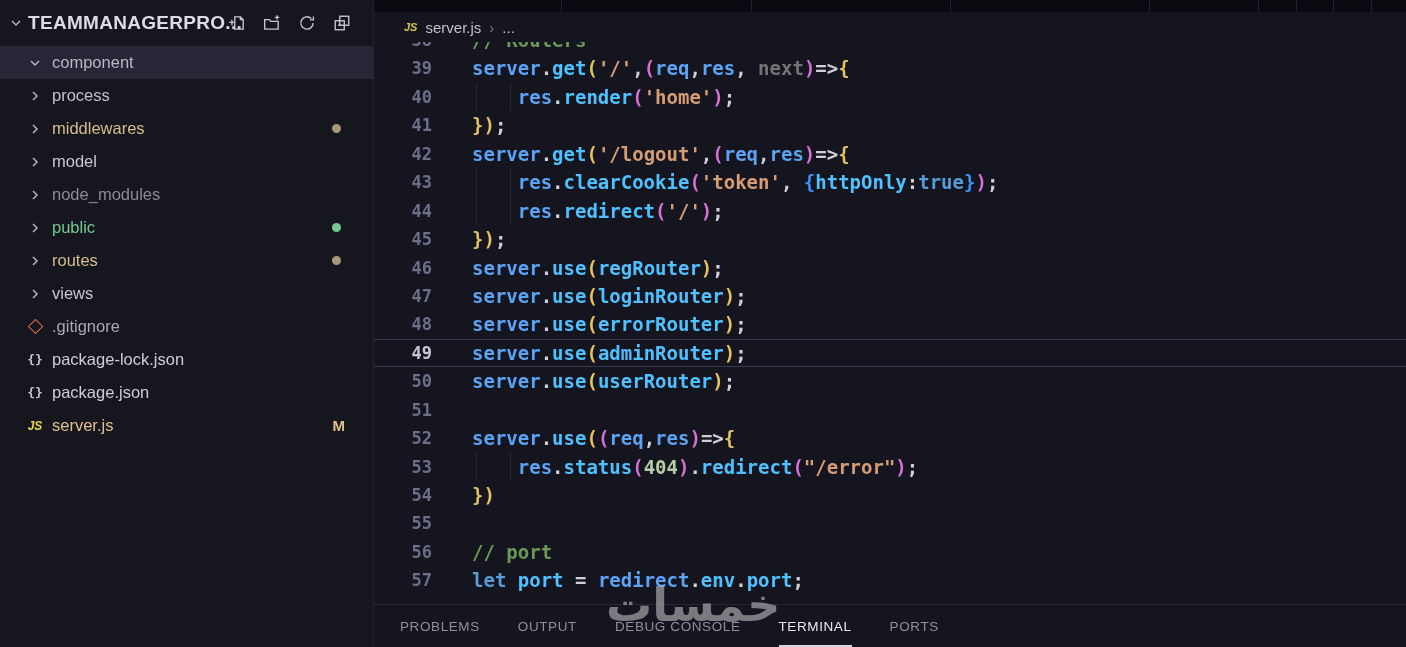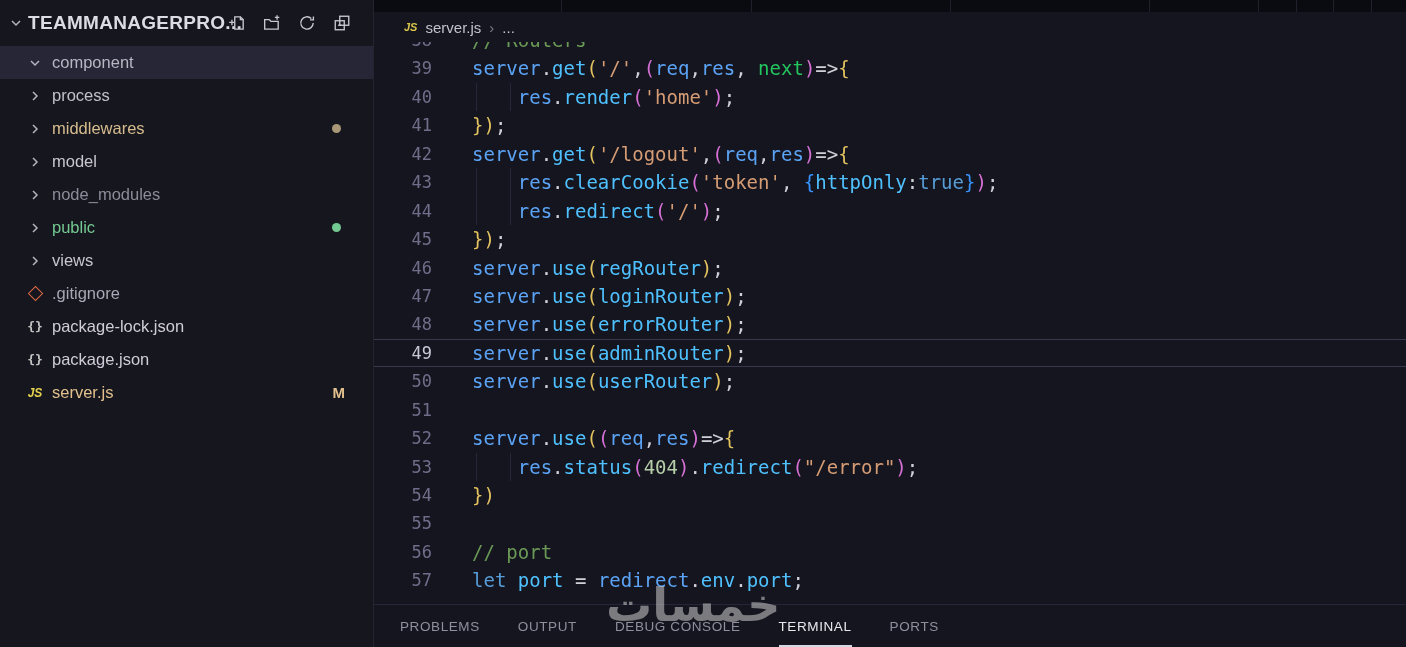--- a/index.html
+++ b/index.html
@@ -42,7 +42,7 @@
 
   .code{position:absolute;top:42px;left:0;right:0;bottom:42px;overflow:hidden;
         font-family:"DejaVu Sans Mono",monospace;font-size:19px;line-height:28.45px;}
-  .cl{display:flex;height:28.45px;white-space:pre;}
+  .cl{display:flex;height:28.45px;white-space:pre;font-weight:bold;}
   .cl:first-child{margin-top:-16px;}
   .ln{width:58px;flex:none;text-align:right;color:#6e6e8a;font-size:17px;line-height:28.45px;}
   .txt{margin-left:40px;flex:1;}

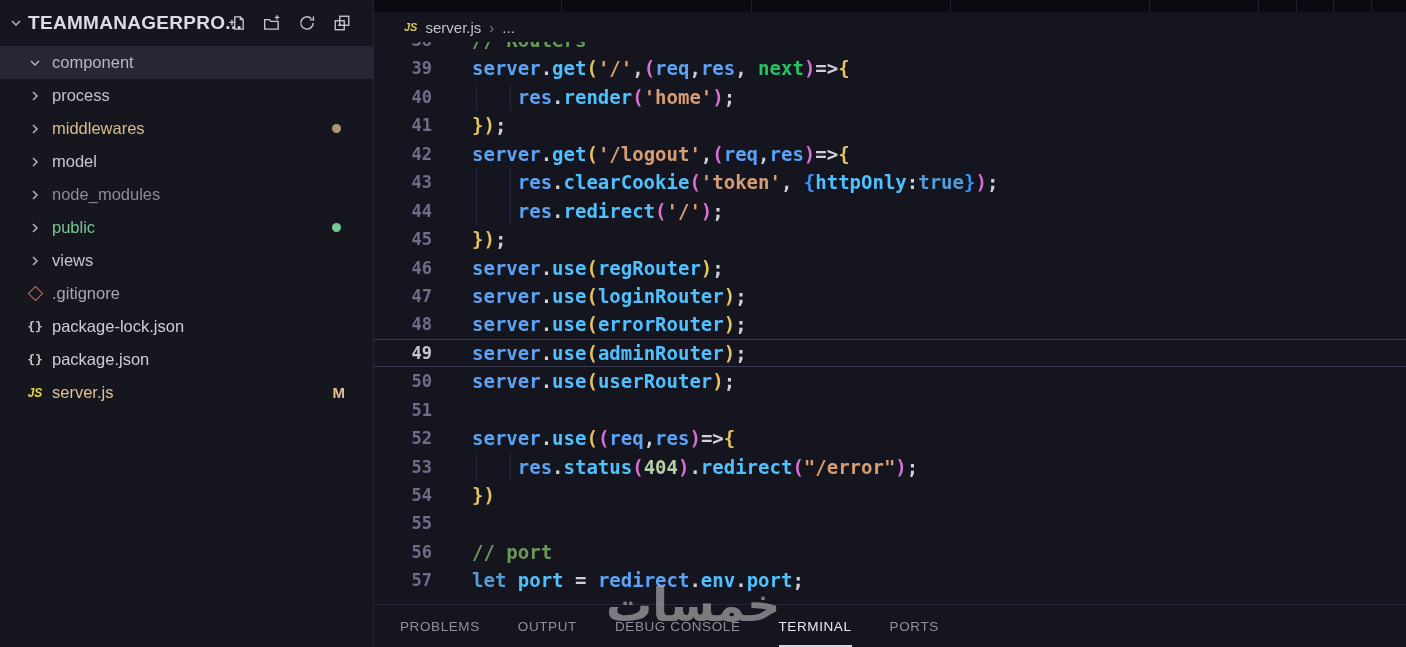--- a/index.html
+++ b/index.html
@@ -58,7 +58,7 @@
   .tk-ident{color:#4fc1ff;}
   .tk-kw{color:#569cd6;}
   .tk-str{color:#d69d75;}
-  .tk-param{color:#22c55e;margin-top:12px;}
+  .tk-param{color:#737373;margin-top:12px;}
   .tk-num{color:#b5cea8;}
   .tk-punc{color:#d0d0d8;}
   .tk-b1{color:#e3c35f;}

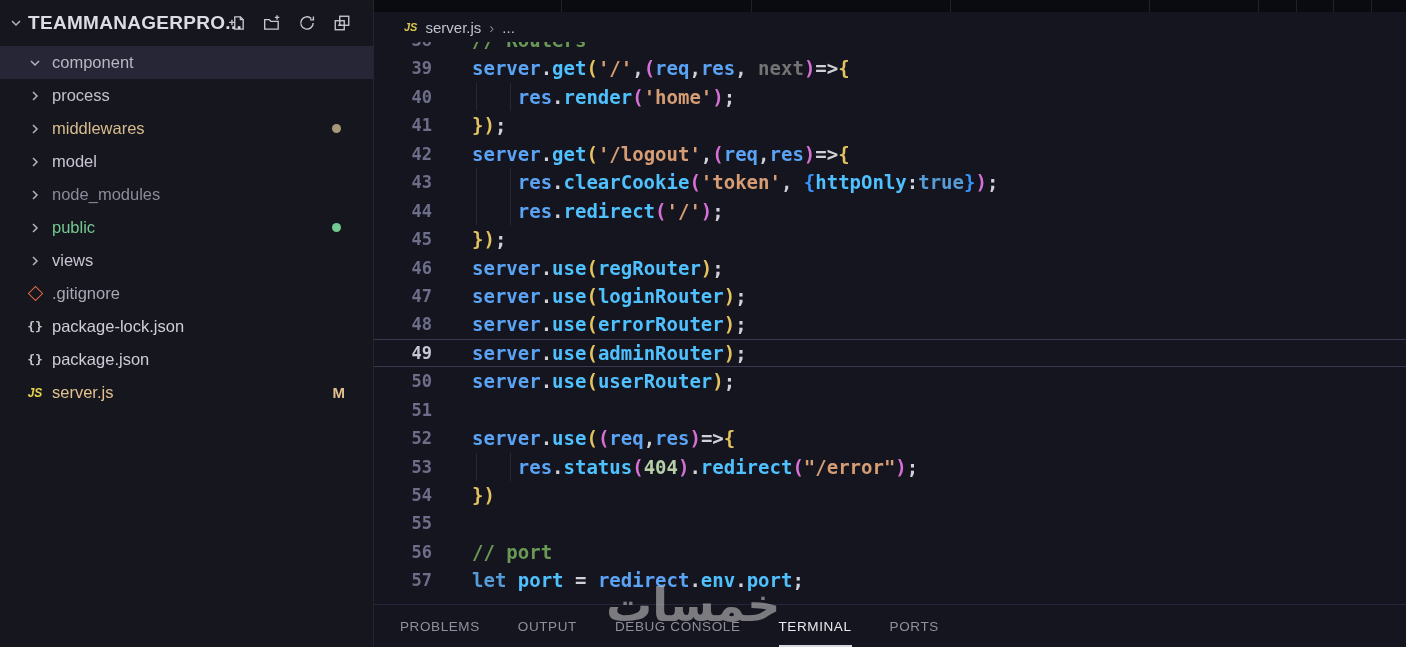--- a/index.html
+++ b/index.html
@@ -166,6 +166,15 @@
           </span>
           <span class="lab" style="color: rgb(115, 201, 145);">public</span>
           <span class="dot" style="background: rgb(115, 201, 145);"></span>
+        </div>
+        <div class="row">
+          <span class="icobox">
+            <svg viewBox="0 0 16 16" class="chev">
+              <polyline points="6,4 10,8 6,12"></polyline>
+            </svg>
+          </span>
+          <span class="lab" style="color: rgb(215, 189, 142);">routes</span>
+          <span class="dot" style="background: rgb(168, 152, 120);"></span>
         </div>
         <div class="row">
           <span class="icobox">

